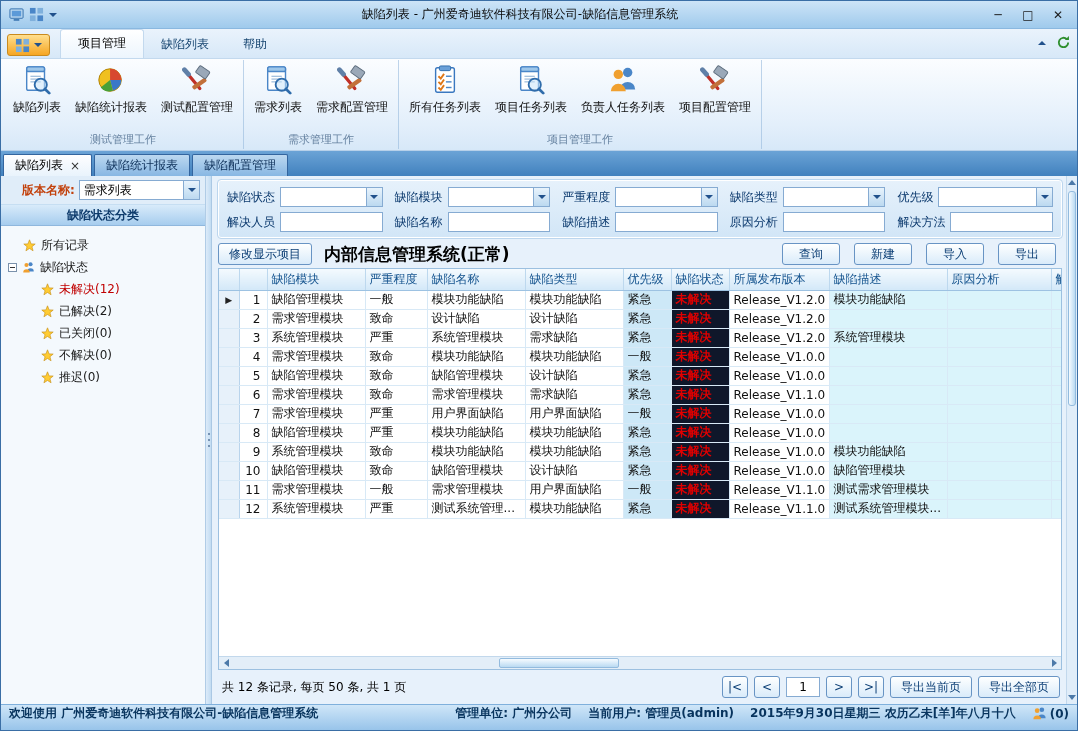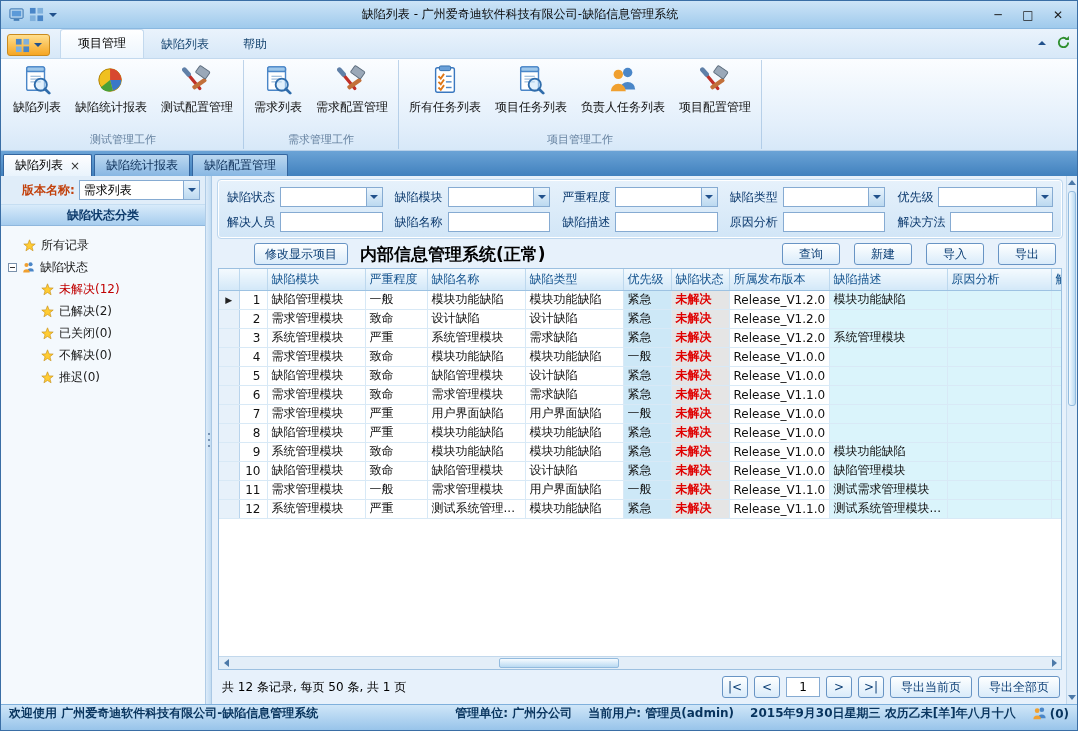--- a/index.html
+++ b/index.html
@@ -66,7 +66,7 @@
 .flabel{white-space:nowrap;color:#0c3a6e;}
 .fctrl{flex:1;min-width:0;height:20px;background:#fff;border:1px solid #86abd2;display:flex;font:inherit;}
 input.fctrl{padding:0 3px;}
-.cmd-row{flex:0 0 30px;display:flex;align-items:center;gap:12px;padding:4px 0 2px;margin-left:36px;}
+.cmd-row{flex:0 0 30px;display:flex;align-items:center;gap:12px;padding:4px 0 2px;}
 .btn{height:22px;padding:0 10px;border:1px solid #6894c4;border-radius:3px;background:linear-gradient(#feffff,#d9ebfa);color:#0a3d74;display:flex;align-items:center;justify-content:center;white-space:nowrap;cursor:default;}
 .sys-label{font-weight:bold;font-size:17px;color:#000;white-space:nowrap;overflow:hidden;}
 .cmd-right{margin-left:auto;display:flex;gap:14px;padding-right:6px;}

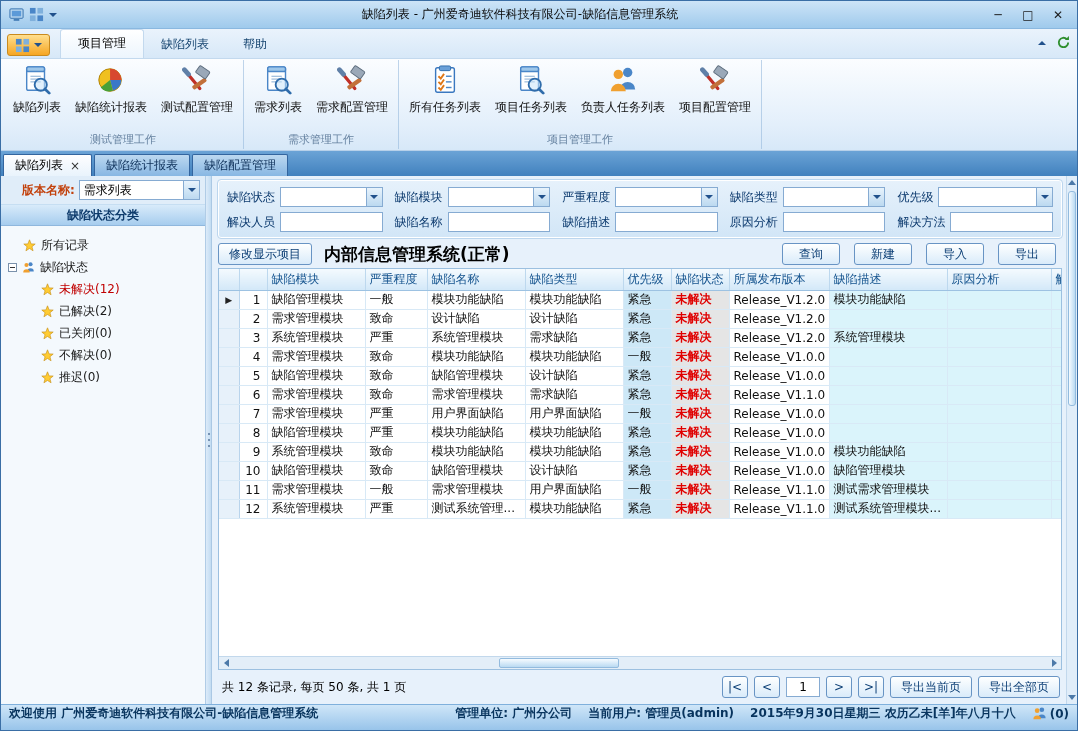--- a/index.html
+++ b/index.html
@@ -82,7 +82,7 @@
 th.cell-ind{border-right:1px solid #bdd8ee;}
 td.cell-num{text-align:right;padding-right:6px;}
 td.cell-pri{background:#cde8f7;}
-td.cell-status{background:#e5e5e5;color:#e00000;font-weight:bold;}
+td.cell-status{background:#0f172a;color:#e00000;font-weight:bold;}
 td.cell-desc{background:#daf4fb;}
 .hscroll{flex:0 0 13px;background:#e3eef8;border-top:1px solid #c2d8ec;position:relative;}
 .hscroll .thumb{position:absolute;top:1px;bottom:1px;left:280px;width:120px;background:linear-gradient(#f6fbff,#badaf2);border:1px solid #93bbde;border-radius:2px;}

